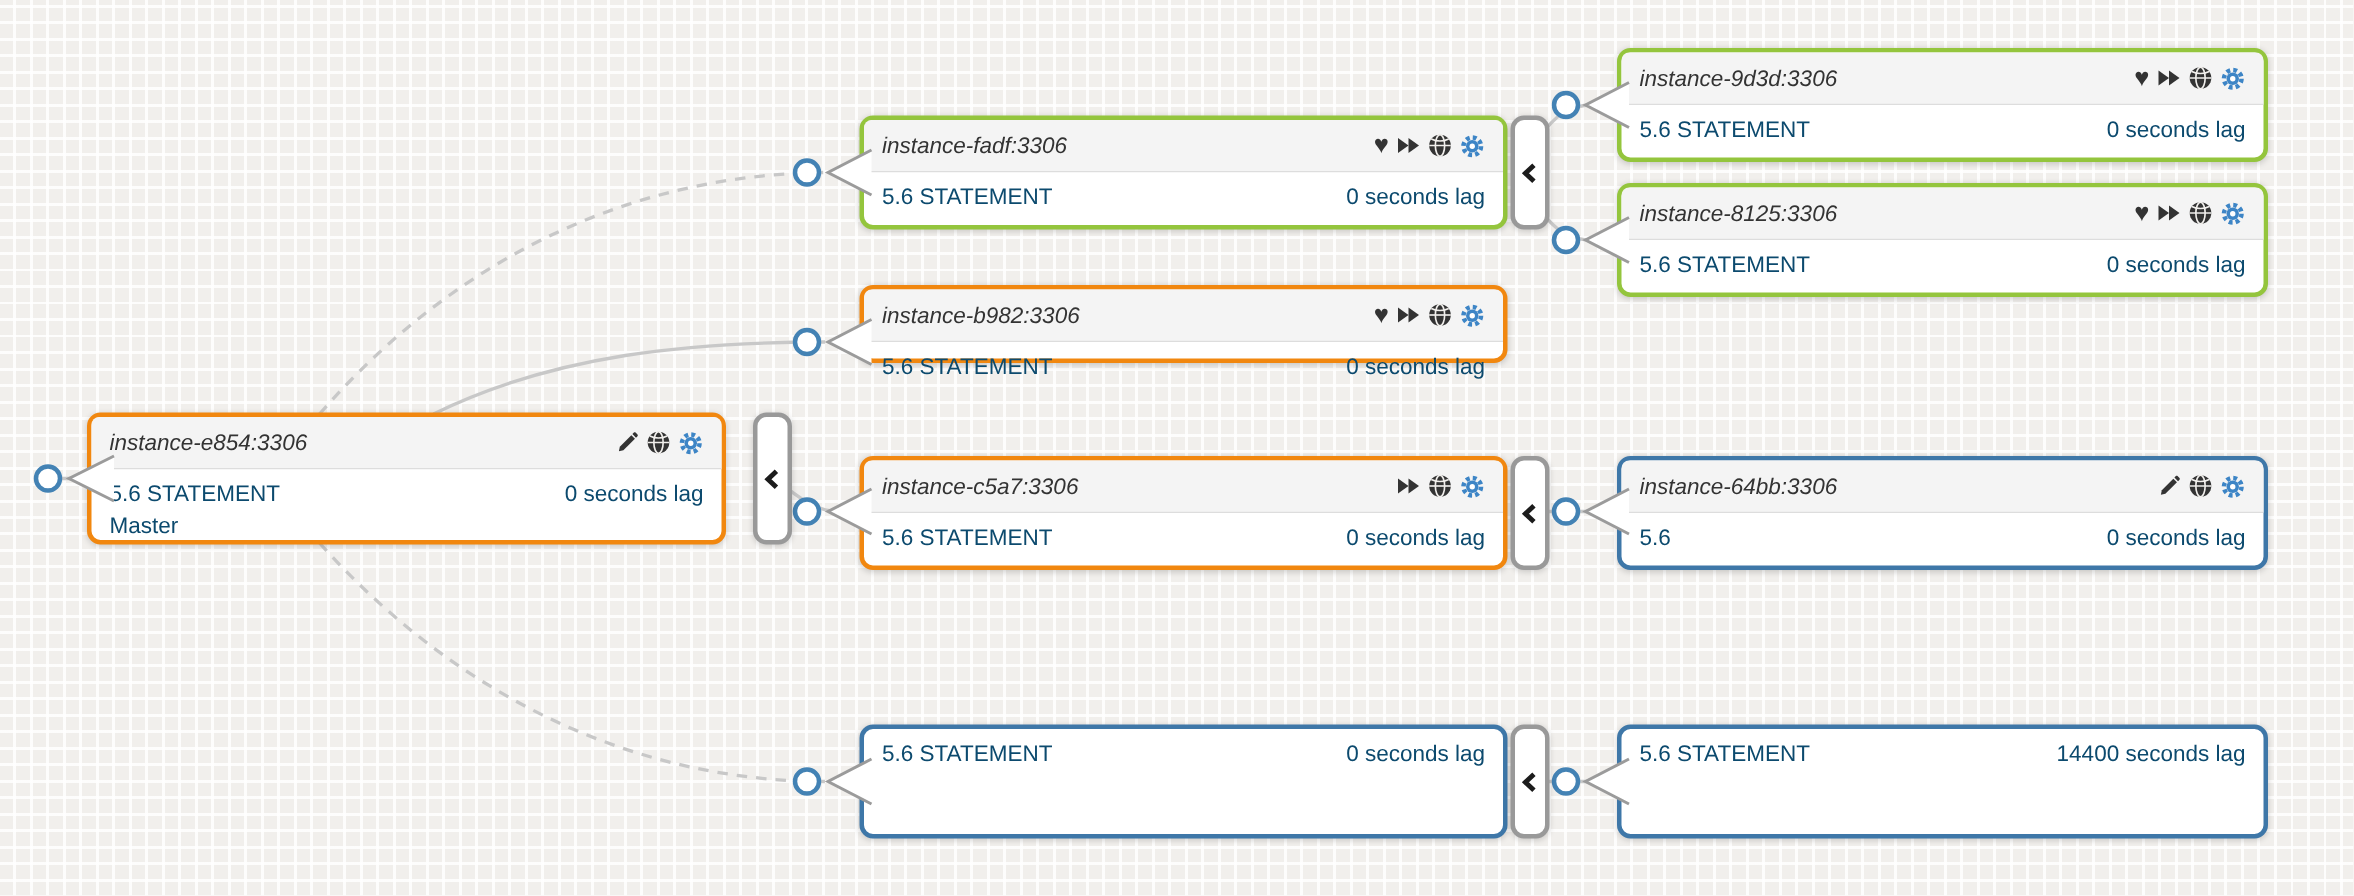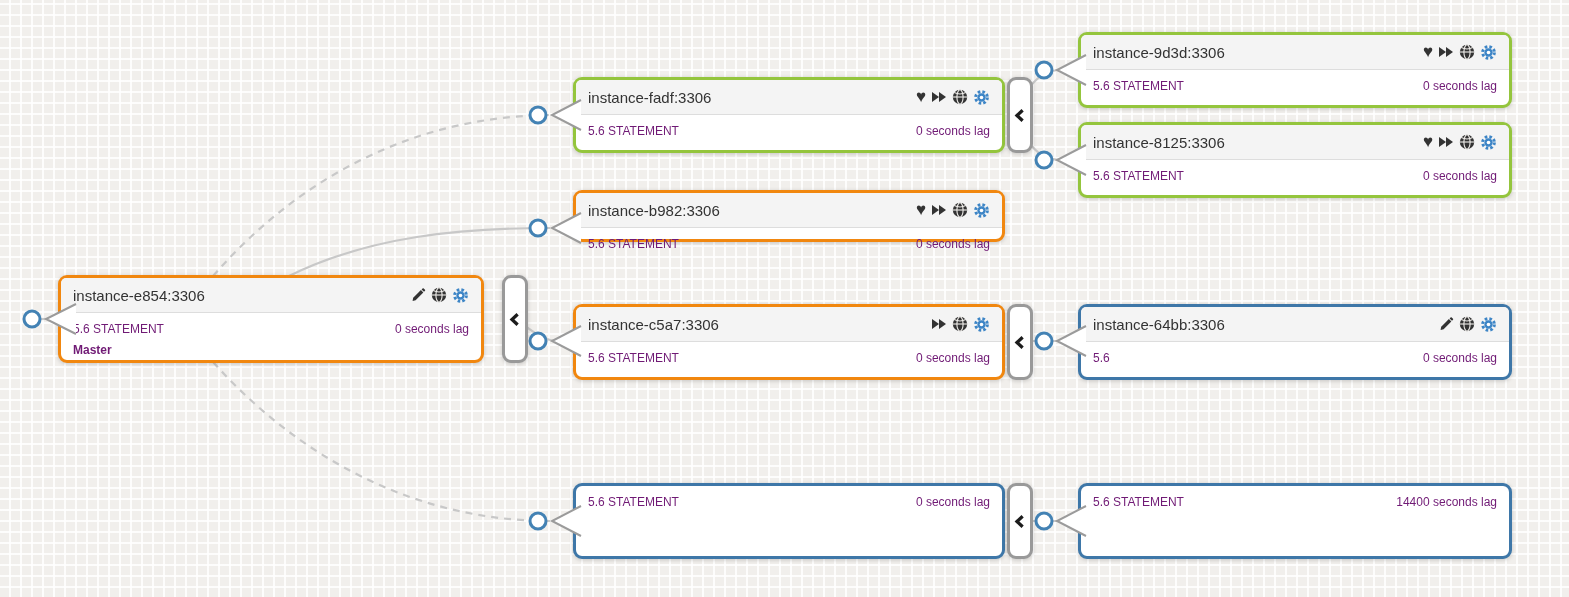--- a/index.html
+++ b/index.html
@@ -27,7 +27,7 @@
   .node .hdr{
     height:34px;background:#f4f4f4;border-bottom:1px solid #ddd;
     border-radius:5px 5px 0 0;display:flex;align-items:center;
-    justify-content:space-between;padding:0 12px;font-size:15px;
+    justify-content:space-between;padding:0 12px;font-size:15px;font-style:italic;
   }
   .title{color:#333;white-space:nowrap}
   .icons{display:flex;align-items:center;gap:5px}

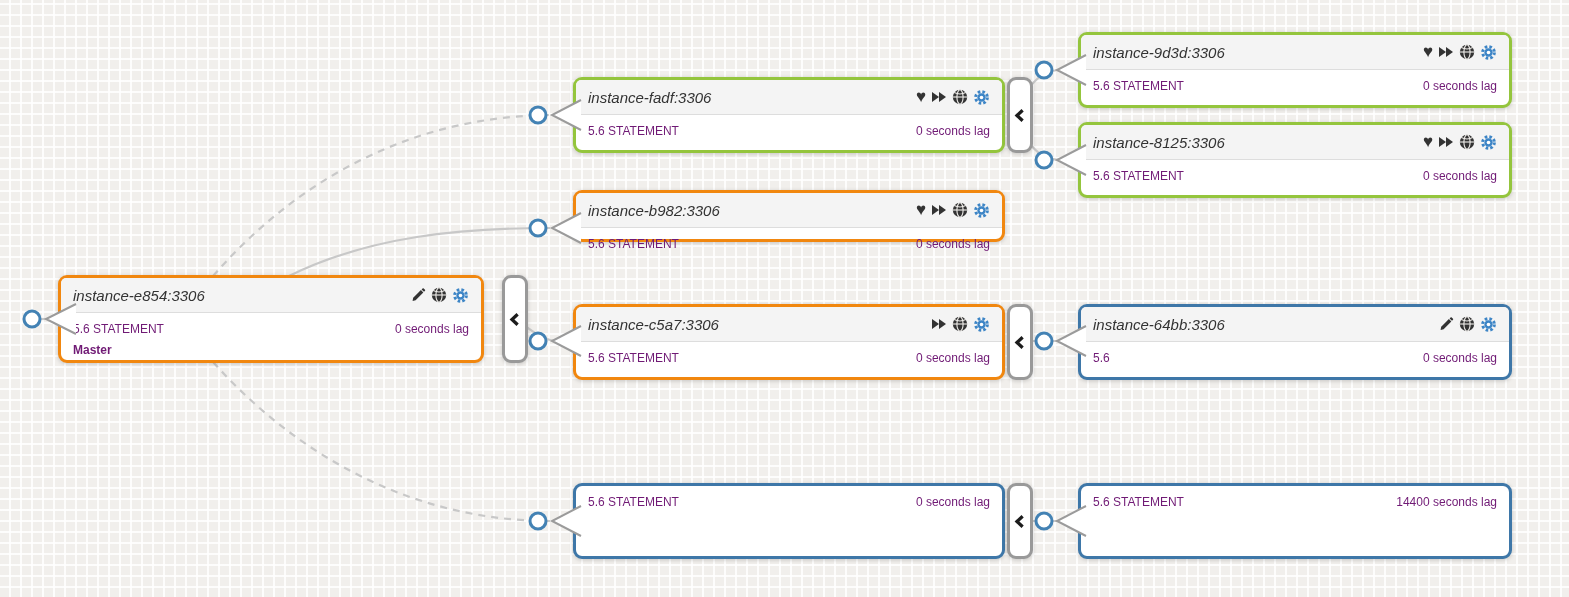--- a/index.html
+++ b/index.html
@@ -33,7 +33,7 @@
   .icons{display:flex;align-items:center;gap:5px}
   .ic{display:inline-block;vertical-align:middle}
   .heart{font-size:17px;line-height:14px;color:#333}
-  .bd{padding:5px 12px 0 12px;font-size:12px;color:#701a75}
+  .bd{padding:5px 12px 0 12px;font-size:15px;color:#0c4a6e}
   .r{display:flex;justify-content:space-between;line-height:23px;white-space:nowrap}
   .role{font-weight:bold;line-height:19px}
   .orange{border-color:#f1870f}

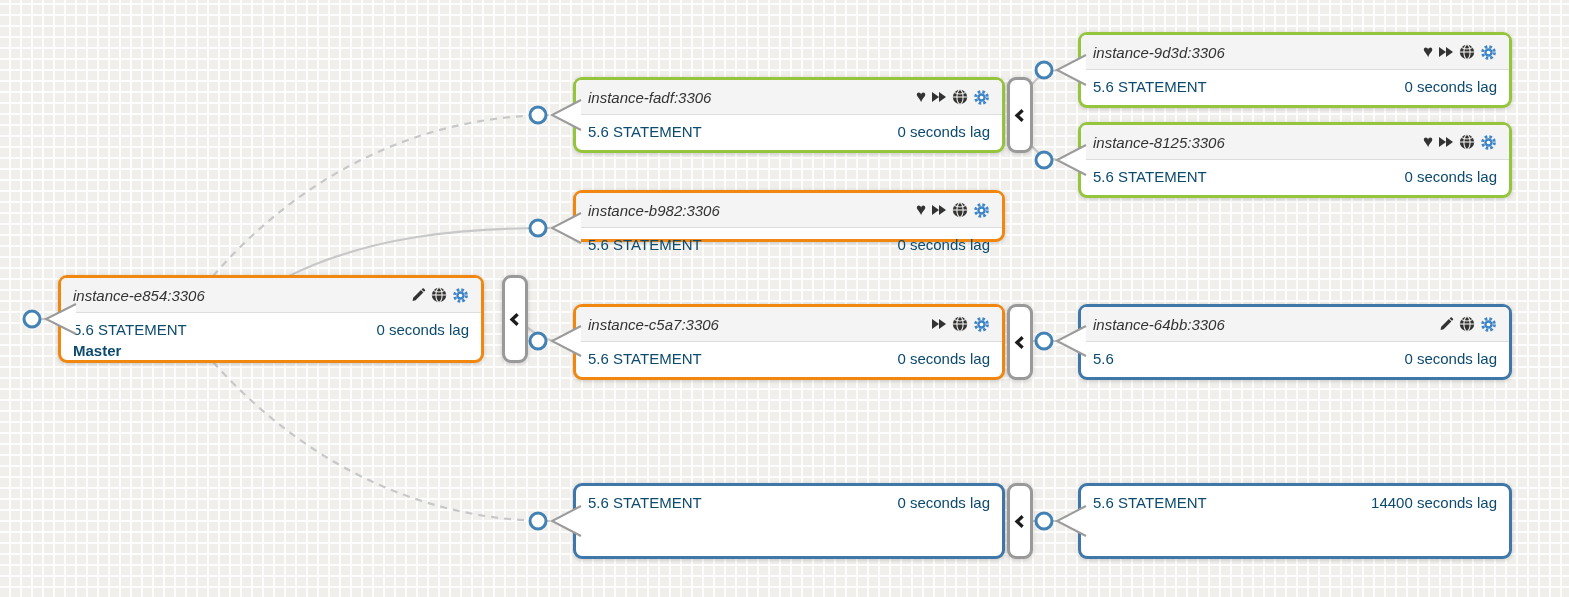--- a/index.html
+++ b/index.html
@@ -35,7 +35,7 @@
   .heart{font-size:17px;line-height:14px;color:#333}
   .bd{padding:5px 12px 0 12px;font-size:15px;color:#0c4a6e}
   .r{display:flex;justify-content:space-between;line-height:23px;white-space:nowrap}
-  .role{font-weight:bold;line-height:19px}
+  .role{font-weight:normal;line-height:19px}
   .orange{border-color:#f1870f}
   .green{border-color:#94c53d}
   .blue{border-color:#3e77a8}

